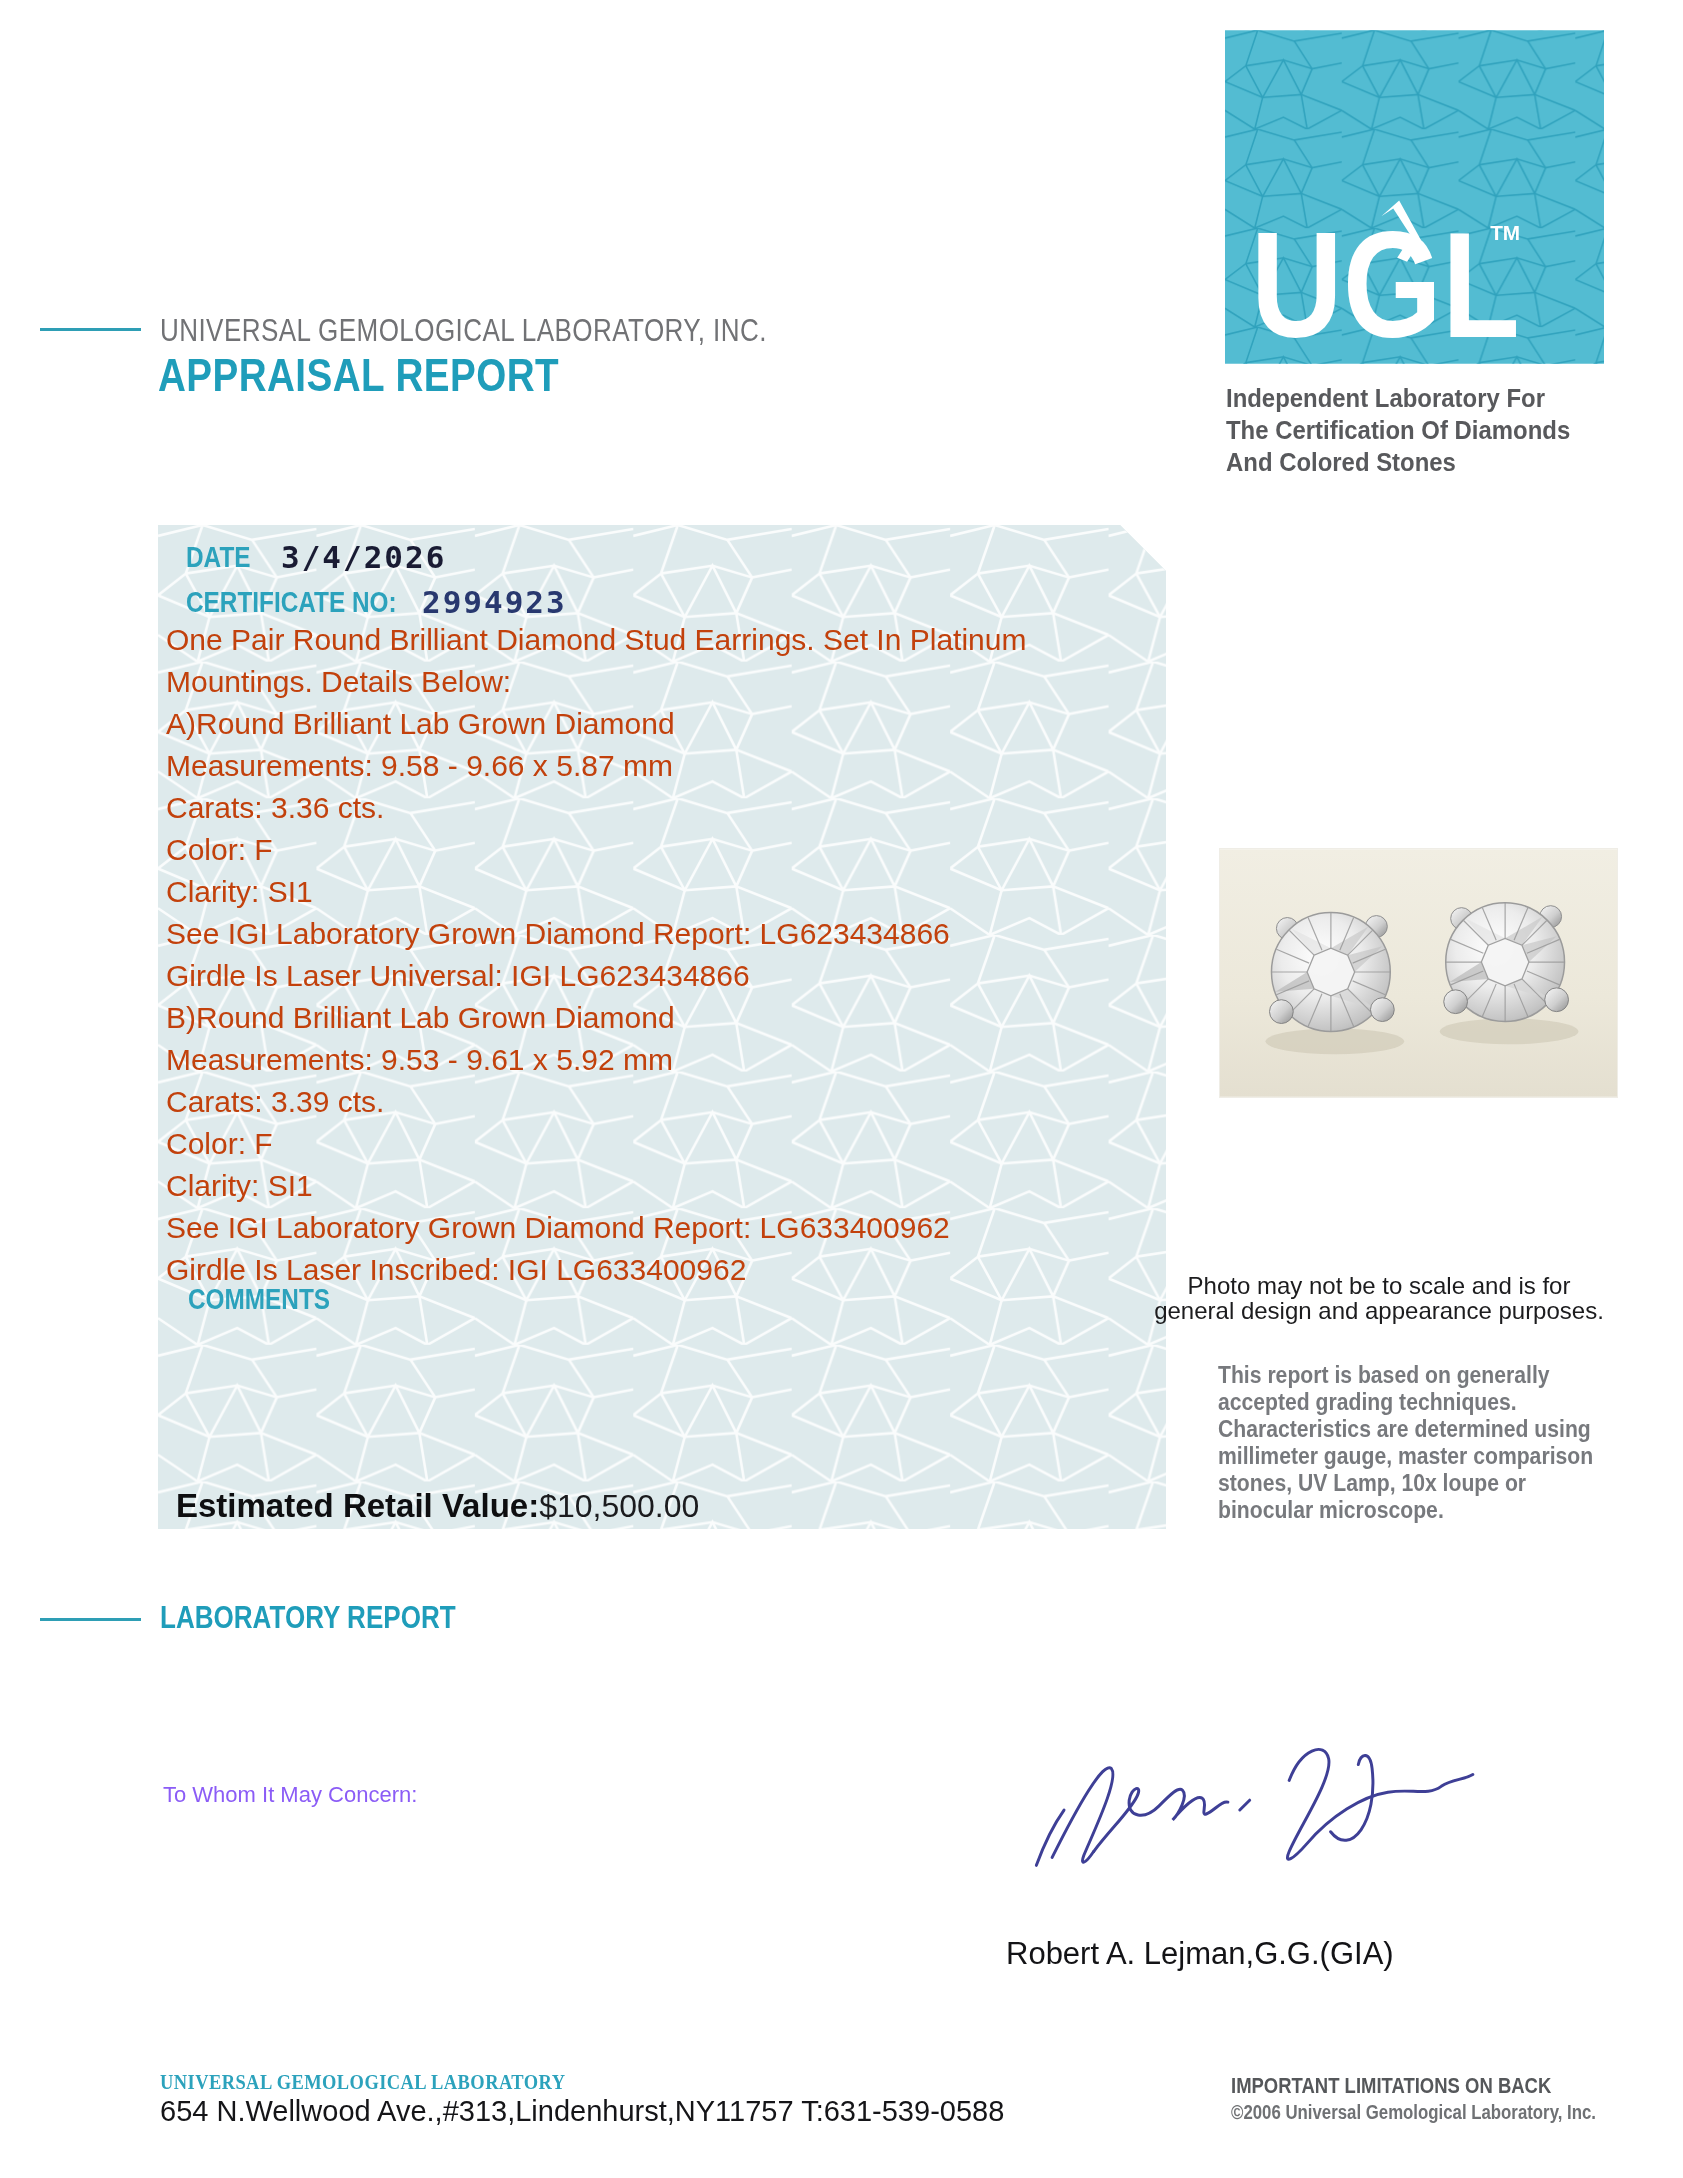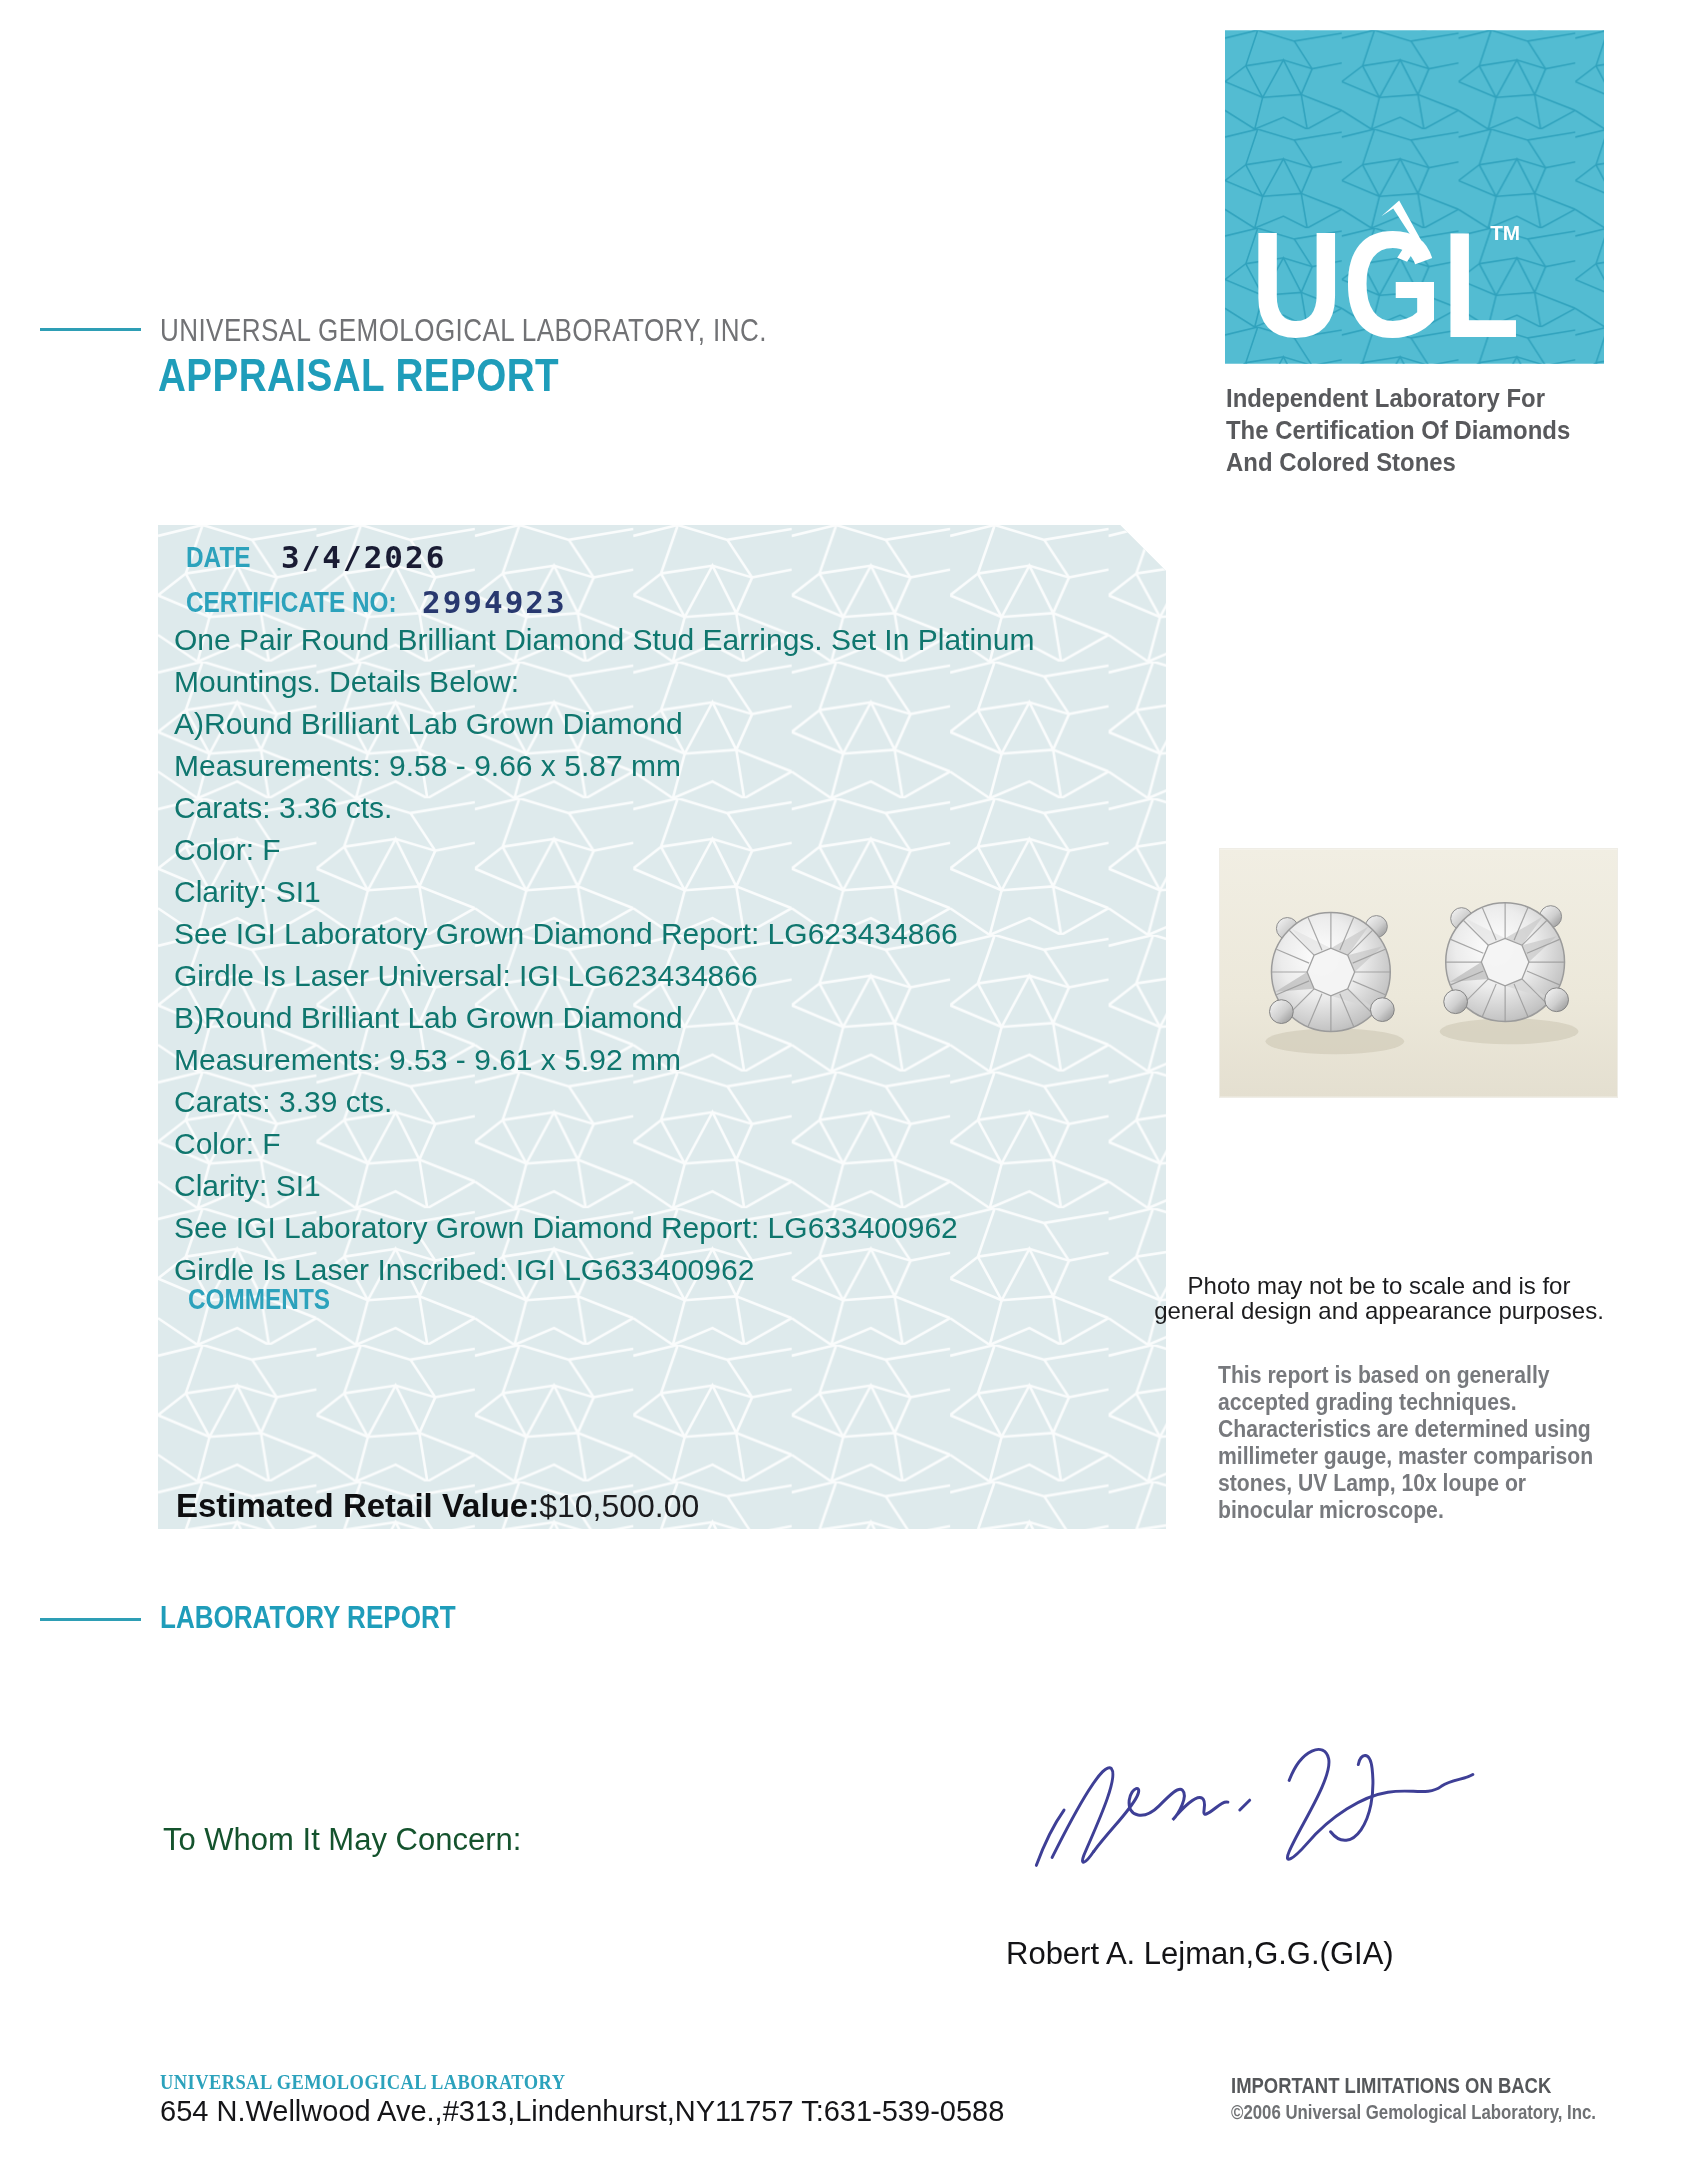--- a/index.html
+++ b/index.html
@@ -32,7 +32,7 @@
   .mono-val{font-family:"DejaVu Sans Mono", monospace;font-weight:bold;letter-spacing:2px;}
   .date-val{position:absolute;left:95px;top:-2px;font-size:31px;color:#191B33;}
   .cert-val{position:absolute;left:236px;top:-2px;font-size:31px;color:#28386F;}
-  .desc-block{left:8px;top:94px;width:990px;font-size:30px;line-height:42px;color:#0f766e;margin-left:8px;}
+  .desc-block{left:8px;top:94px;width:990px;font-size:30px;line-height:42px;color:#c2410c;}
   .comments-label{left:30px;top:758px;}
   .comments-text{left:14px;top:798px;font-size:30px;line-height:42px;}
   .comments-line{white-space:pre;}

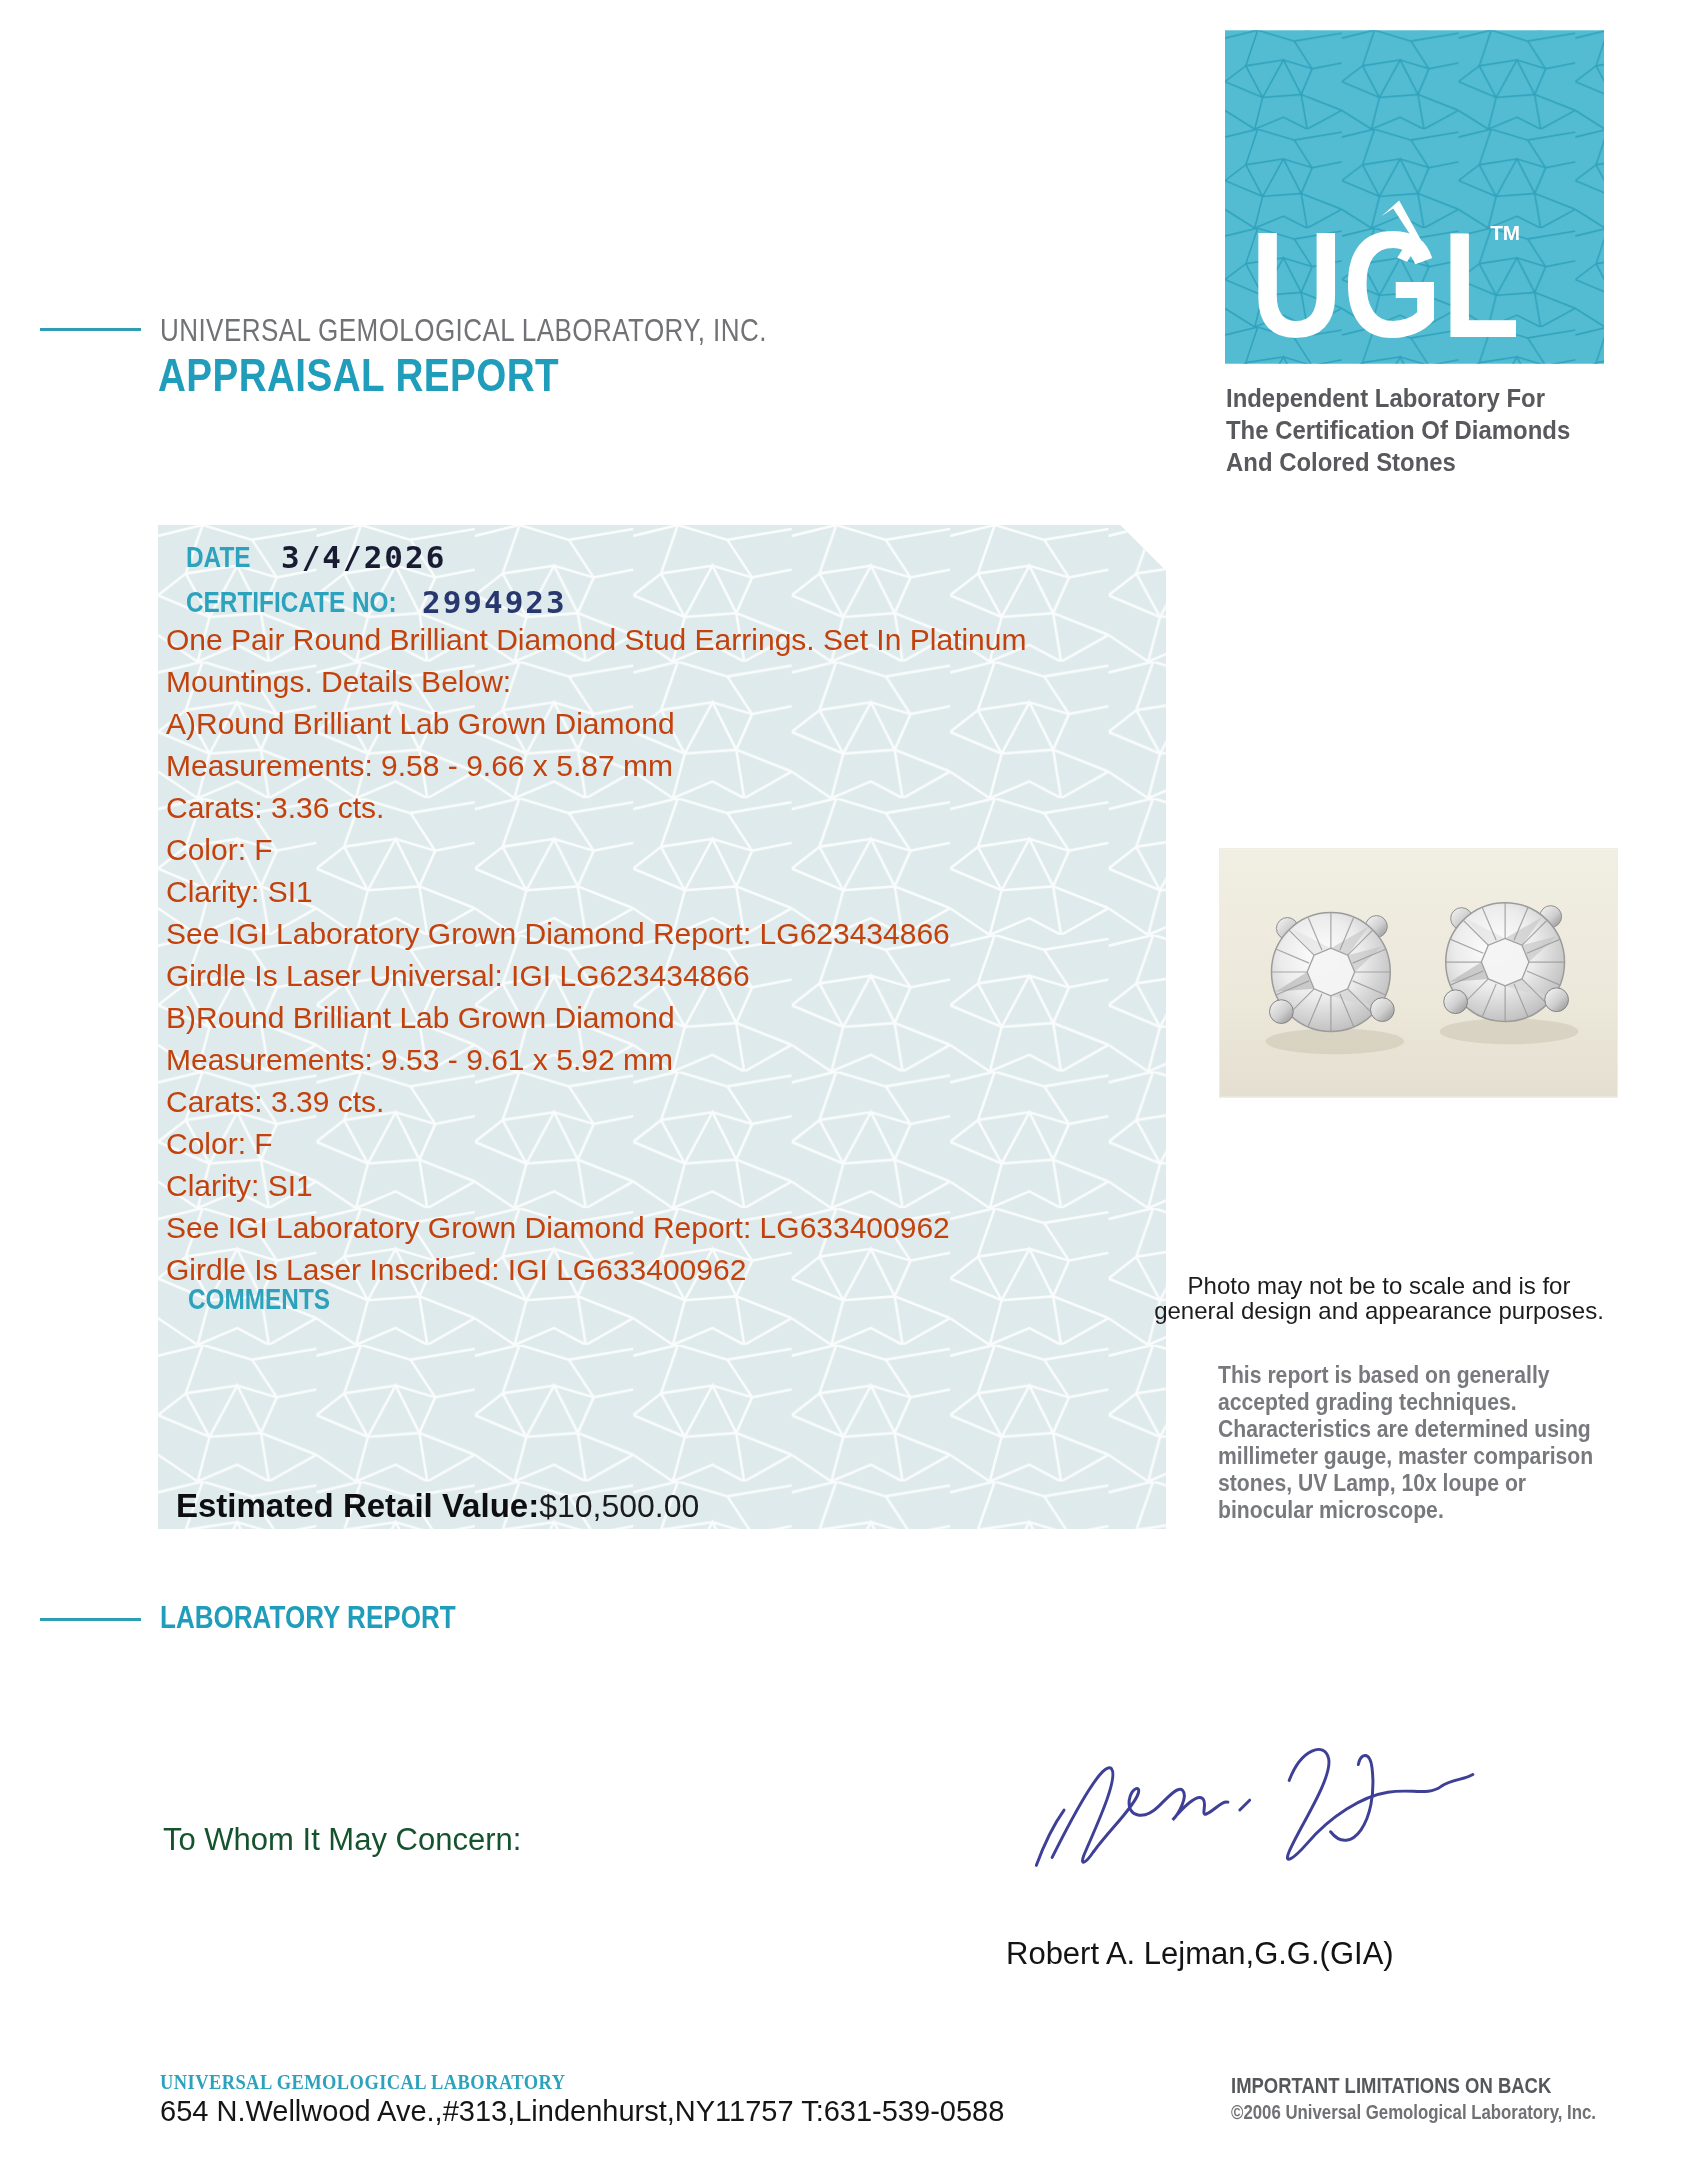--- a/index.html
+++ b/index.html
@@ -47,7 +47,7 @@
 
   
   .lab-heading{left:160px;top:1600px;font-size:31px;font-weight:bold;color:#1F9DBA;}
-  .salutation{left:163px;top:1822px;font-size:31px;color:#14532d;}
+  .salutation{left:163px;top:1782px;font-size:22px;color:#8b5cf6;}
   .signature{left:1030px;top:1735px;width:465px;height:158px;}
   .signer{left:1006px;top:1936px;font-size:31px;color:#131316;}
 

